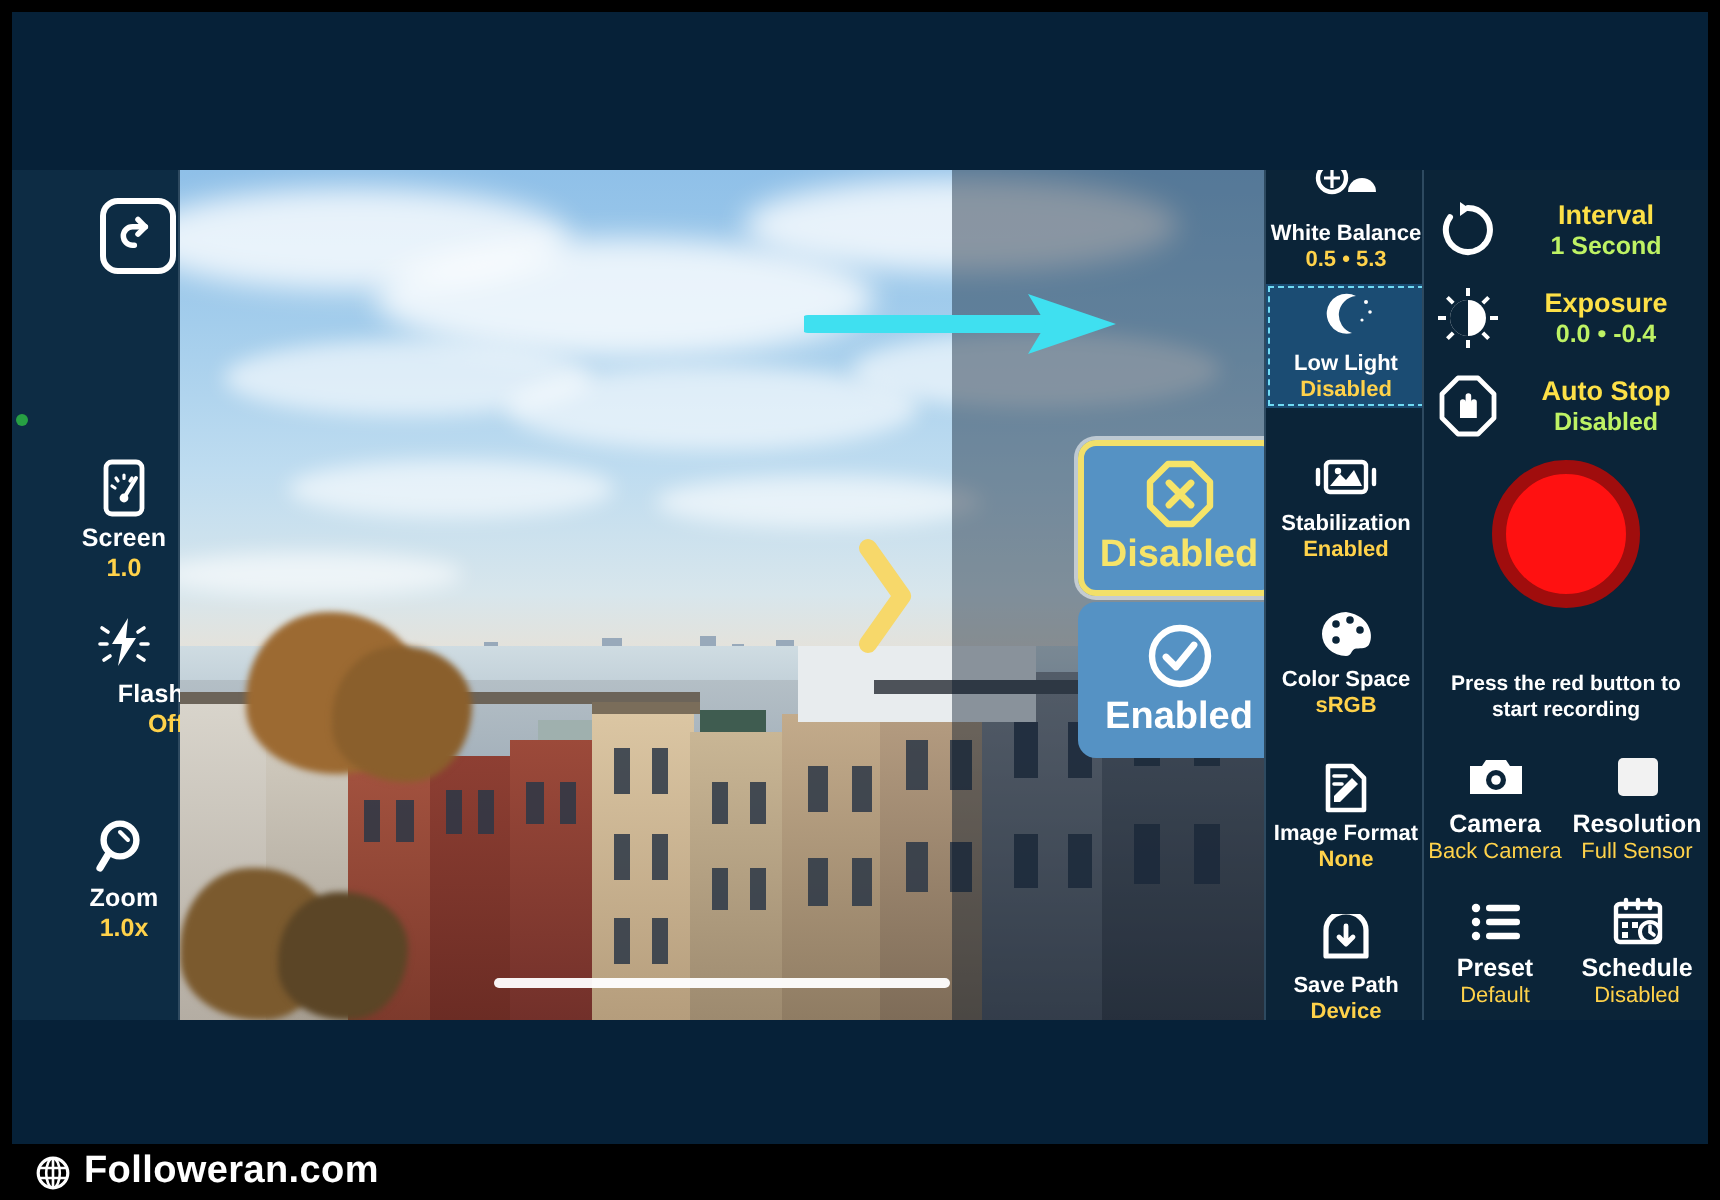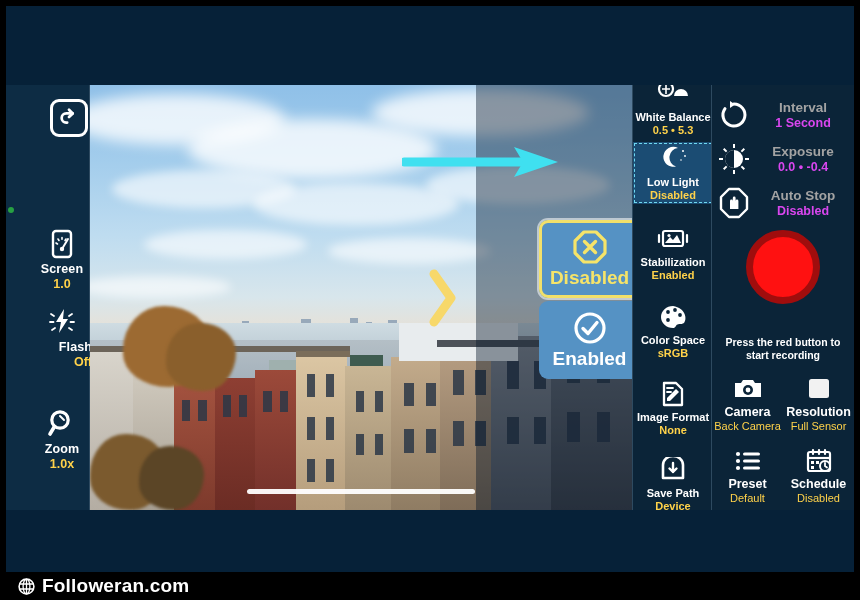--- a/index.html
+++ b/index.html
@@ -239,7 +239,7 @@
   }
   .rp-row .ic { width: 44px; display:flex; align-items:center; justify-content:center; }
   .rp-row .tx { flex: 1 1 auto; text-align: center; padding-right: 4px; }
-  .rp-row .lbl { color: #a3a3a3; font-size: 13.5px; font-weight: bold; line-height: 16px; }
+  .rp-row .lbl { color: #fde047; font-size: 13.5px; font-weight: bold; line-height: 16px; }
   .rp-row .val { color: #d946ef; font-size: 12.5px; font-weight: bold; line-height: 15px; }
   #rp-interval { top: 14px; }
   #rp-exposure { top: 58px; }

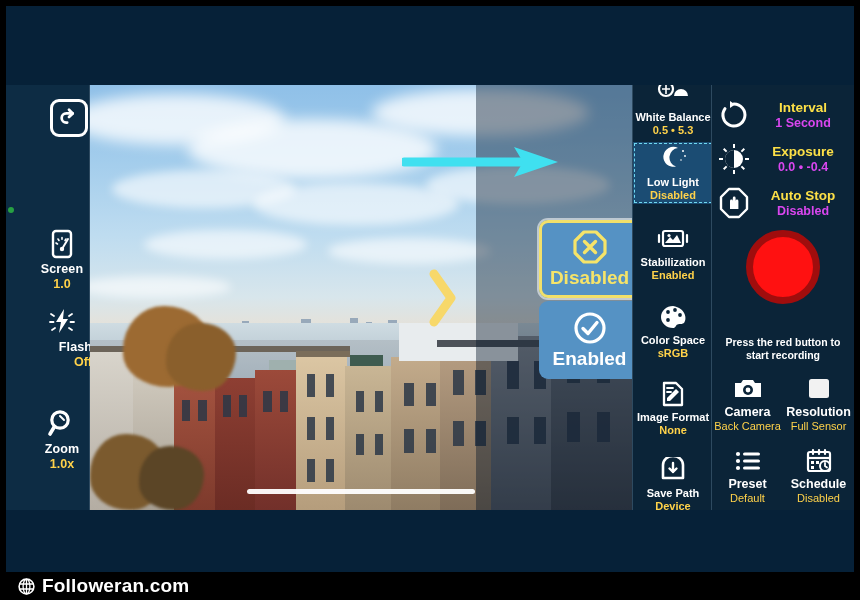--- a/index.html
+++ b/index.html
@@ -240,7 +240,7 @@
   .rp-row .ic { width: 44px; display:flex; align-items:center; justify-content:center; }
   .rp-row .tx { flex: 1 1 auto; text-align: center; padding-right: 4px; }
   .rp-row .lbl { color: #fde047; font-size: 13.5px; font-weight: bold; line-height: 16px; }
-  .rp-row .val { color: #d946ef; font-size: 12.5px; font-weight: bold; line-height: 15px; }
+  .rp-row .val { color: #bef264; font-size: 12.5px; font-weight: bold; line-height: 15px; }
   #rp-interval { top: 14px; }
   #rp-exposure { top: 58px; }
   #rp-autostop { top: 102px; }

